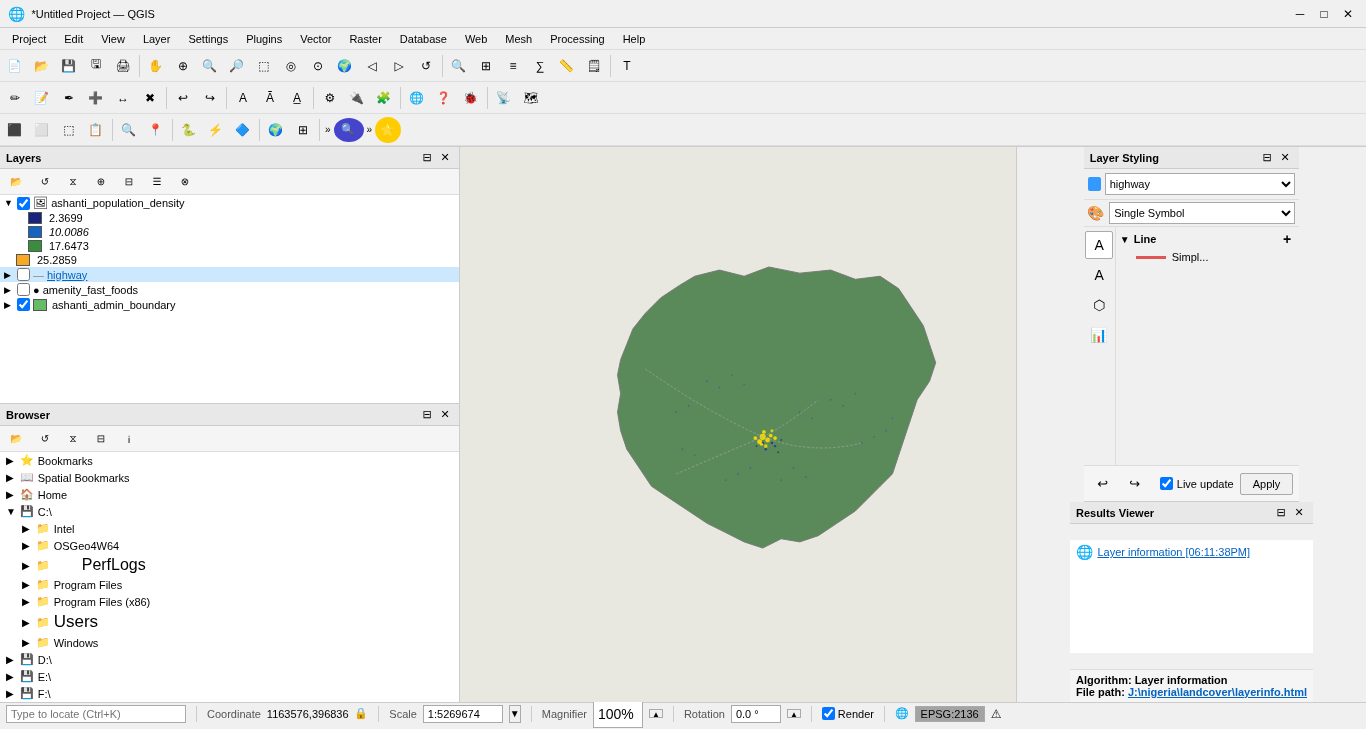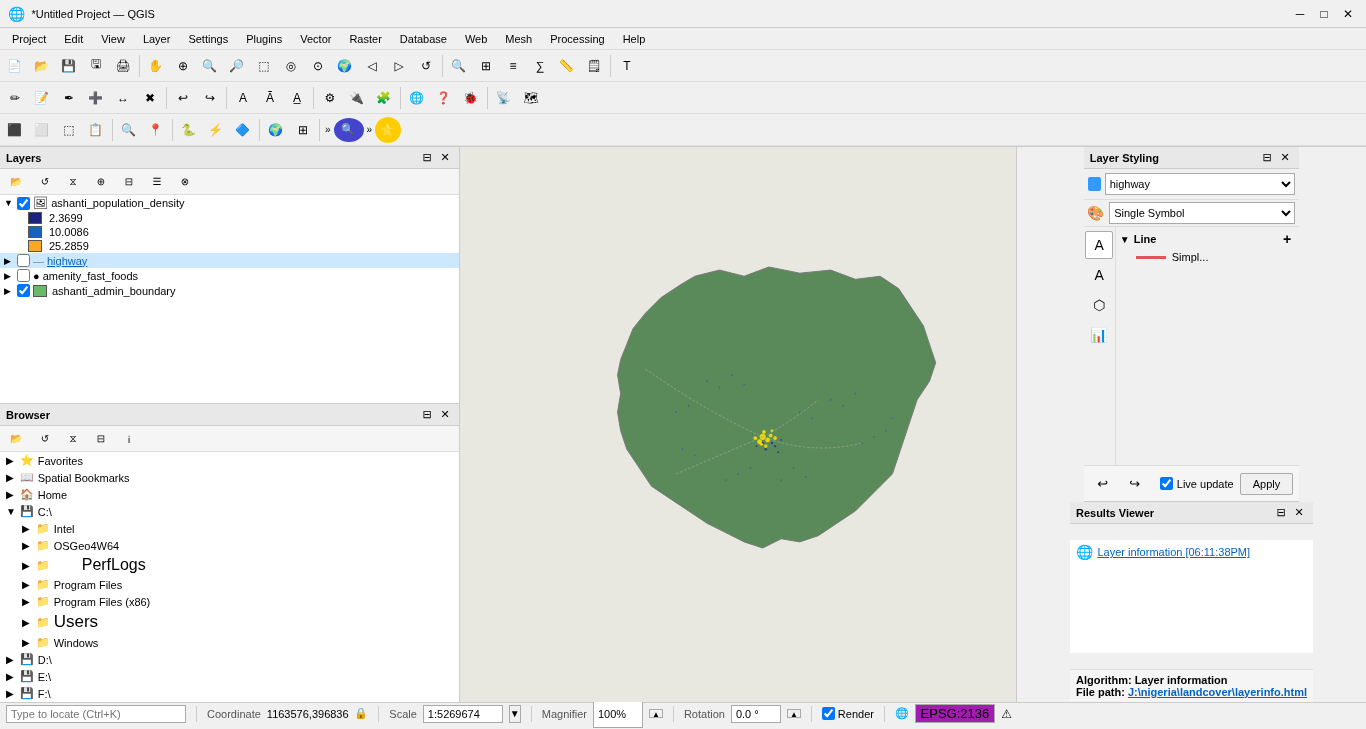--- a/index.html
+++ b/index.html
@@ -233,7 +233,7 @@
           <div class="legend-box leg-dark-blue" style="width:14px;height:12px;margin-right:4px;"></div>
           <span style="font-size:11px;">2.3699</span>
         </div>
-        <div class="layer-row" style="padding-left:28px;">
+        <div class="layer-row" style="padding-left:28px;font-style:italic;">
           <div class="legend-box leg-blue" style="width:14px;height:12px;margin-right:4px;"></div>
           <span style="font-size:11px;">10.0086</span>
         </div>

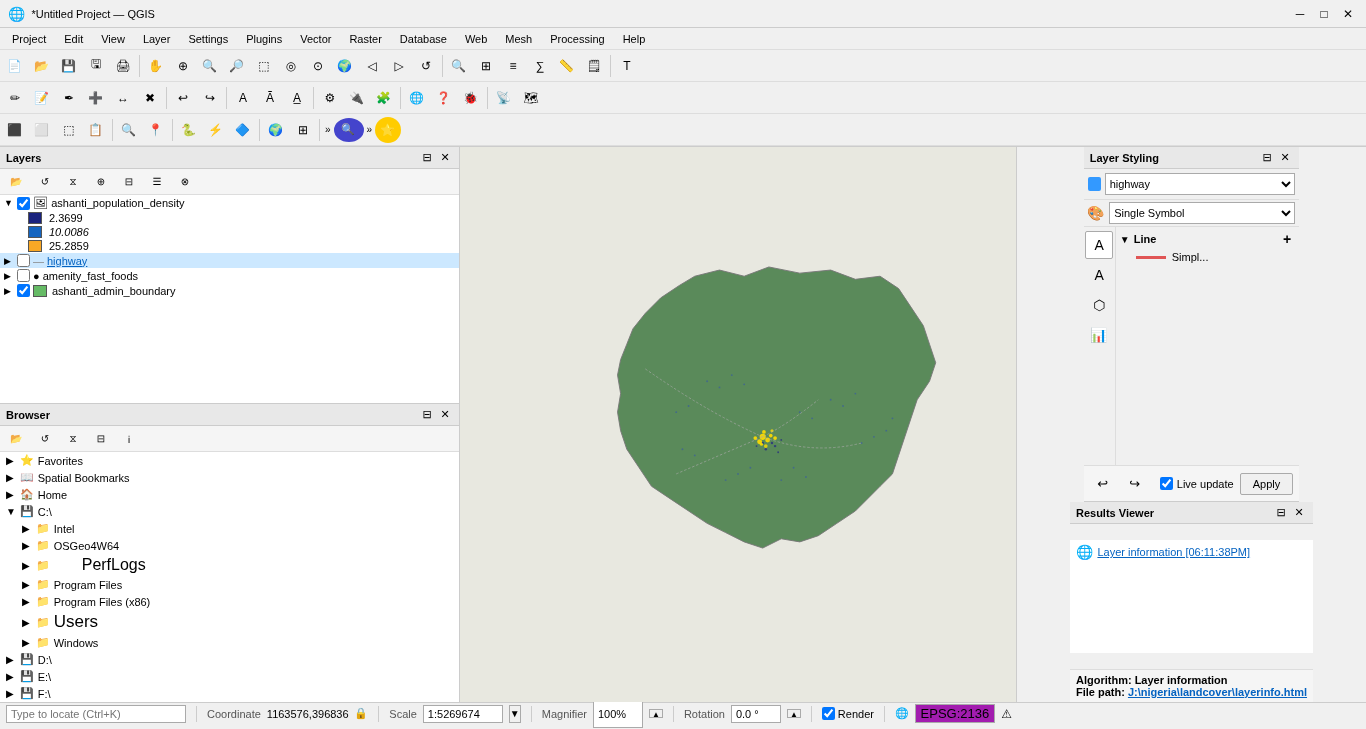--- a/index.html
+++ b/index.html
@@ -236,6 +236,10 @@
         <div class="layer-row" style="padding-left:28px;font-style:italic;">
           <div class="legend-box leg-blue" style="width:14px;height:12px;margin-right:4px;"></div>
           <span style="font-size:11px;">10.0086</span>
+        </div>
+        <div class="layer-row" style="padding-left:28px;">
+          <div class="legend-box leg-green" style="width:14px;height:12px;margin-right:4px;"></div>
+          <span style="font-size:11px;">17.6473</span>
         </div>
         <div class="layer-row" style="padding-left:28px;">
           <div class="legend-box leg-yellow" style="width:14px;height:12px;margin-right:4px;"></div>

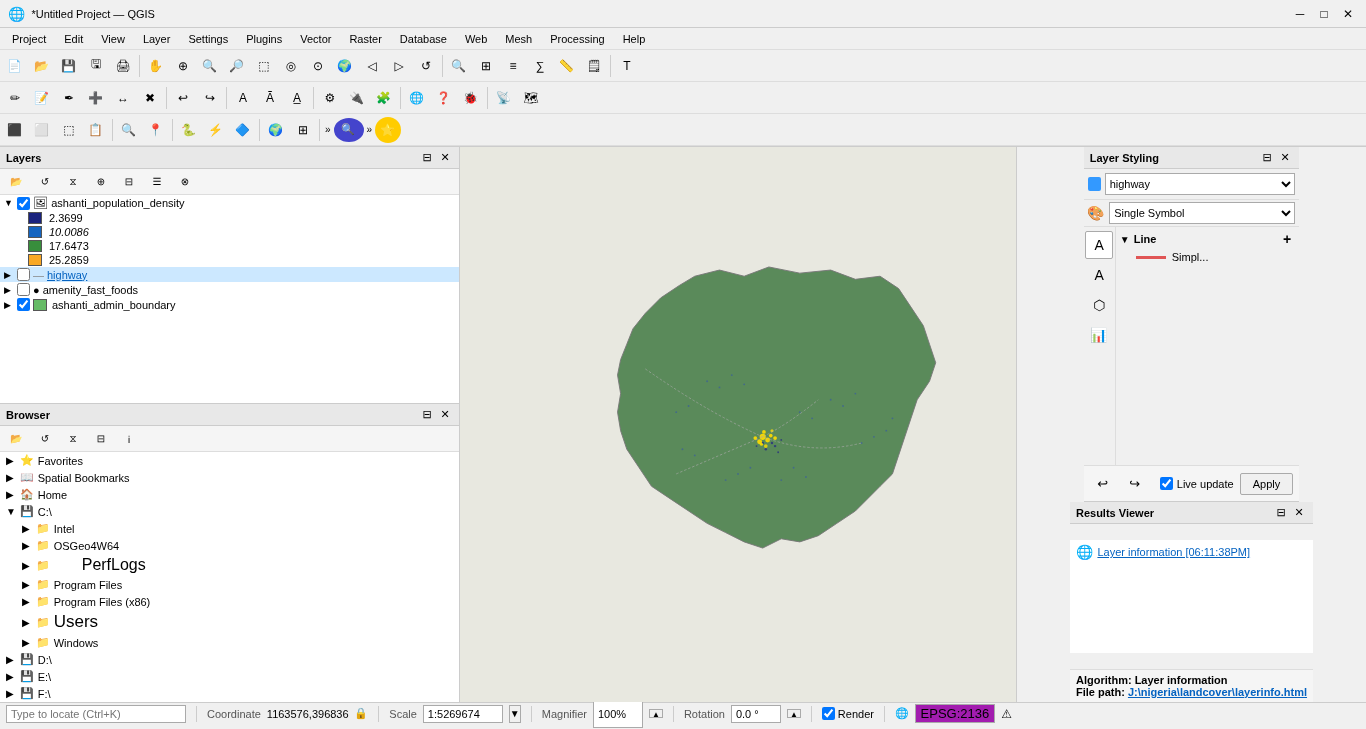--- a/index.html
+++ b/index.html
@@ -241,7 +241,7 @@
           <div class="legend-box leg-green" style="width:14px;height:12px;margin-right:4px;"></div>
           <span style="font-size:11px;">17.6473</span>
         </div>
-        <div class="layer-row" style="padding-left:28px;">
+        <div class="layer-row" style="padding-left:16px;">
           <div class="legend-box leg-yellow" style="width:14px;height:12px;margin-right:4px;"></div>
           <span style="font-size:11px;">25.2859</span>
         </div>

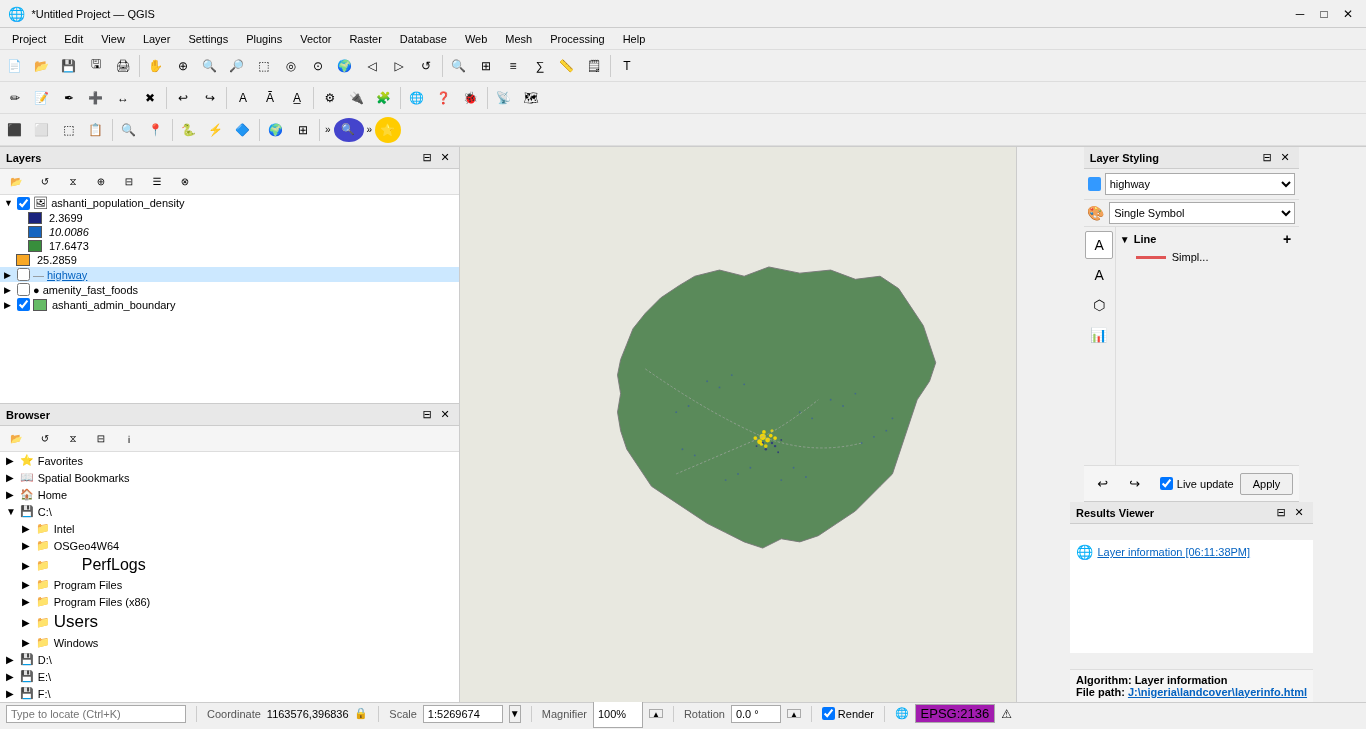--- a/index.html
+++ b/index.html
@@ -291,7 +291,7 @@
         <div class="browser-item" style="padding-left:6px;">
           <span class="browser-expand">▶</span>
           <span>⭐</span>
-          <span style="font-size:11px;">Favorites</span>
+          <span style="font-size:11px;">Bookmarks</span>
         </div>
 
         <div class="browser-item" style="padding-left:6px;">

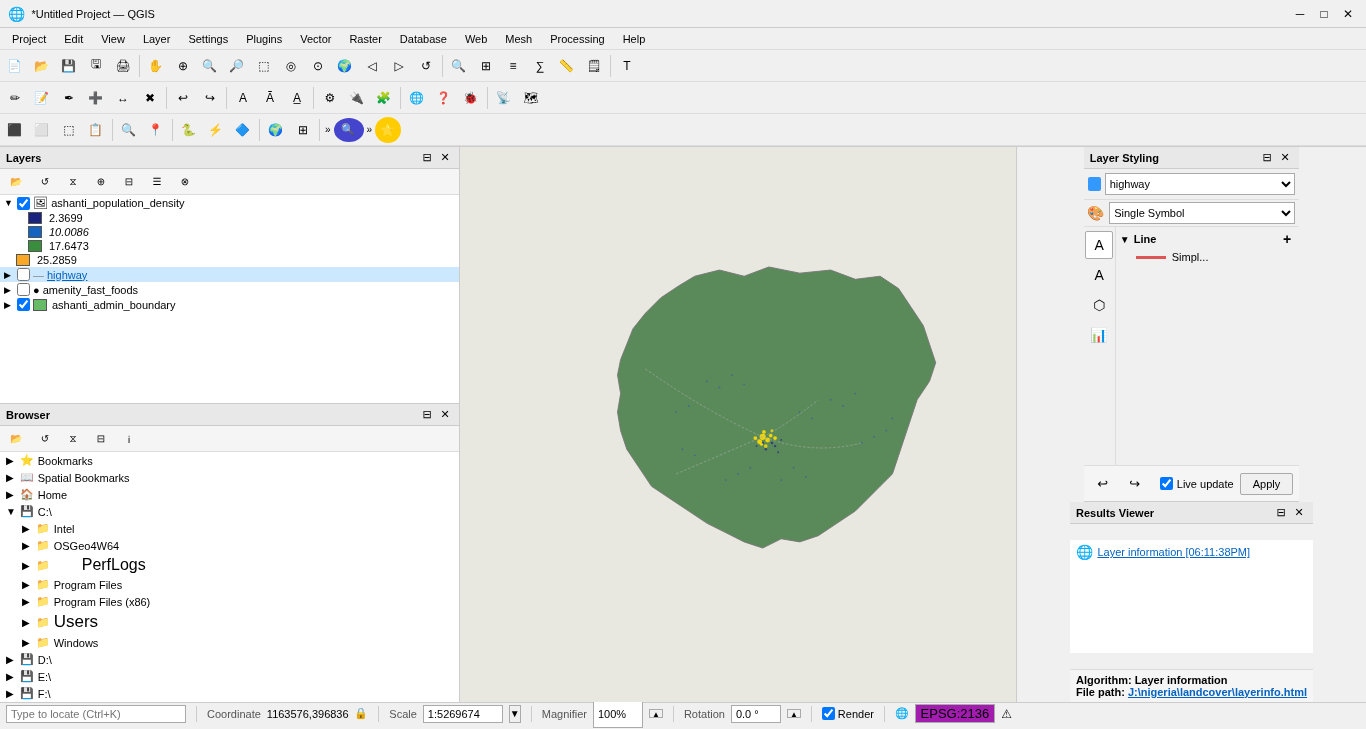--- a/index.html
+++ b/index.html
@@ -527,7 +527,7 @@
   <button style="height:18px;border:1px solid #aaa;background:#f0f0f0;cursor:pointer;font-size:10px;">▼</button>
   <div class="status-sep"></div>
   <span style="color:#555;">Magnifier</span>
-  <input type="text" style="width: 50px; height: 28px; border: 1px solid rgb(170, 170, 170); padding: 0px 4px; font-size: 11px;" value="100%">
+  <input type="text" style="width: 50px; height: 28px; border: 1px solid rgb(170, 170, 170); padding: 0px 4px; font-size: 14px;" value="100%">
   <button style="height:9px;border:1px solid #aaa;background:#f0f0f0;cursor:pointer;font-size:8px;padding:0 2px;">▲</button>
   <div class="status-sep"></div>
   <span style="color:#555;">Rotation</span>

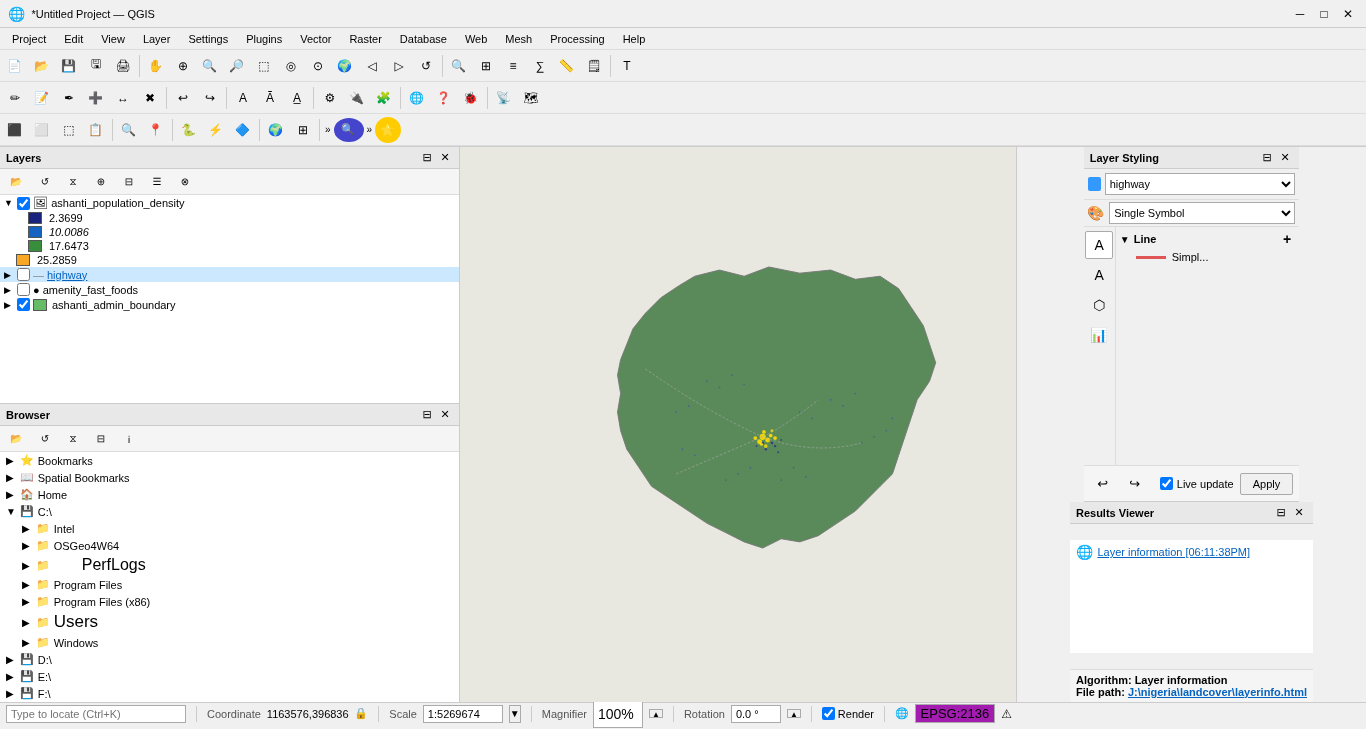--- a/index.html
+++ b/index.html
@@ -63,7 +63,7 @@
     #statusbar { height: 22px; background: #f0f0f0; border-top: 1px solid #ccc; display: flex; align-items: center; padding: 0 8px; gap: 8px; font-size: 11px; }
     .status-sep { width: 1px; height: 16px; background: #ccc; margin: 0 4px; }
     #search-box { width: 180px; height: 18px; border: 1px solid #aaa; padding: 0 4px; font-size: 11px; }
-    .epsg-badge { background: #a21caf; border: 1px solid #aaa; padding: 1px 5px; font-size: 13px; cursor: pointer; }
+    .epsg-badge { background: #a3a3a3; border: 1px solid #aaa; padding: 1px 5px; font-size: 11px; cursor: pointer; }
     .render-check { display: flex; align-items: center; gap: 3px; font-size: 11px; }
 
     

